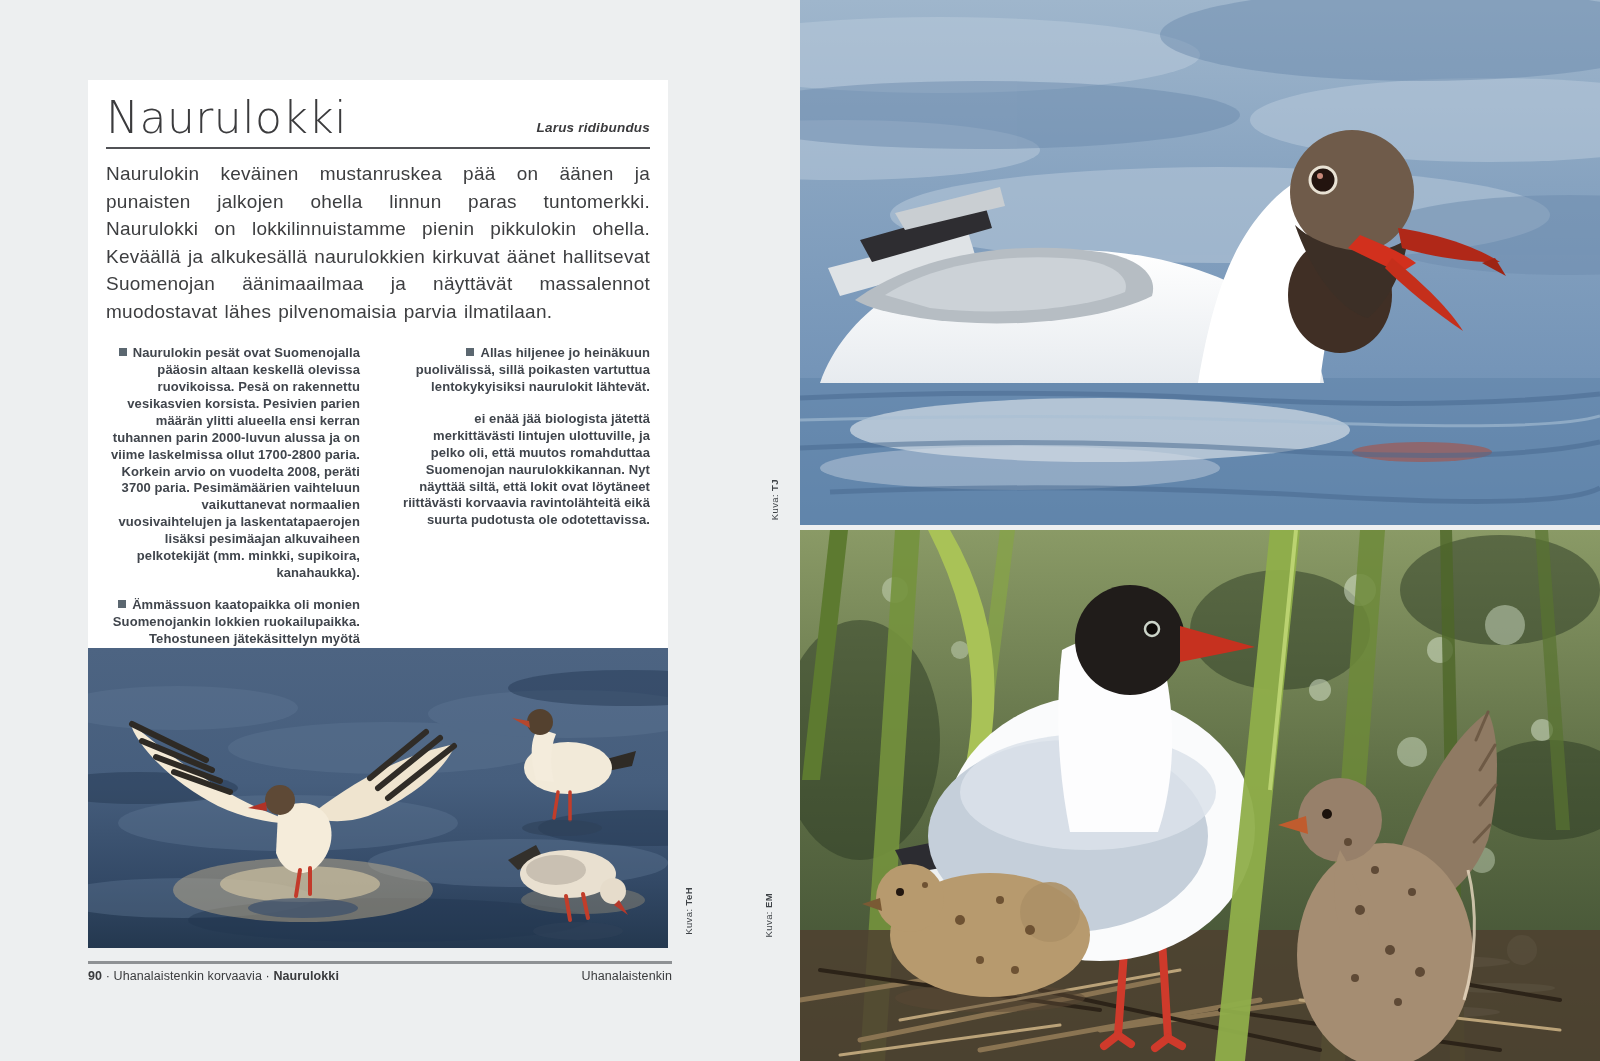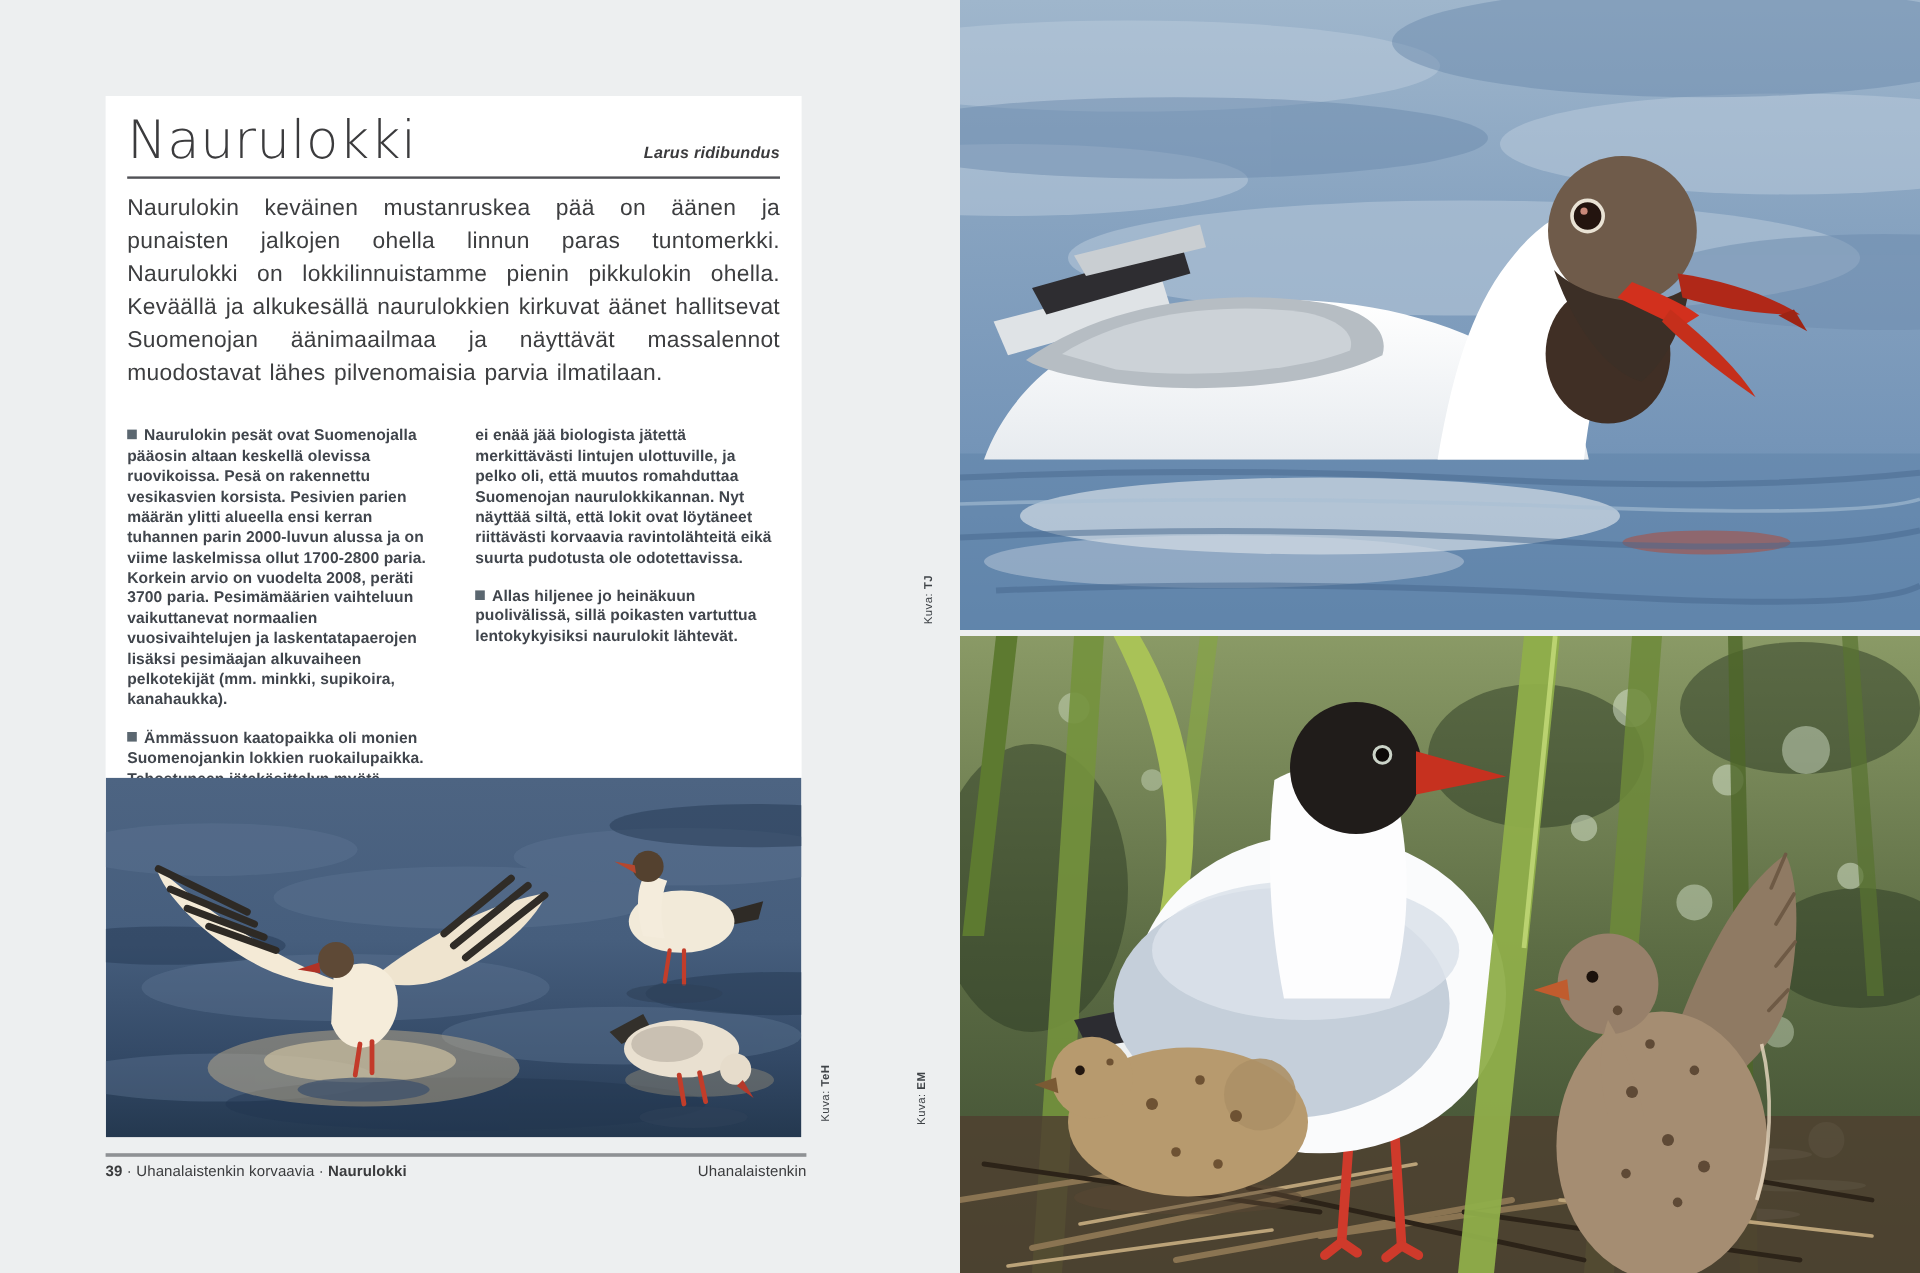--- a/index.html
+++ b/index.html
@@ -32,7 +32,7 @@
     margin-top:11px;font-size:19px;line-height:1.45;text-align:justify;
     color:#3d3e40;letter-spacing:.25px;word-spacing:1.5px;
   }
-  .columns{display:flex;gap:36px;margin-top:30px;}
+  .columns{display:flex;gap:36px;margin-top:20px;text-align:right;}
   .col{width:262px;font-size:13px;line-height:1.3;font-weight:bold;color:#40454c;letter-spacing:.1px;}
   .col p{margin:0 0 15px 0;}
   .bullet{

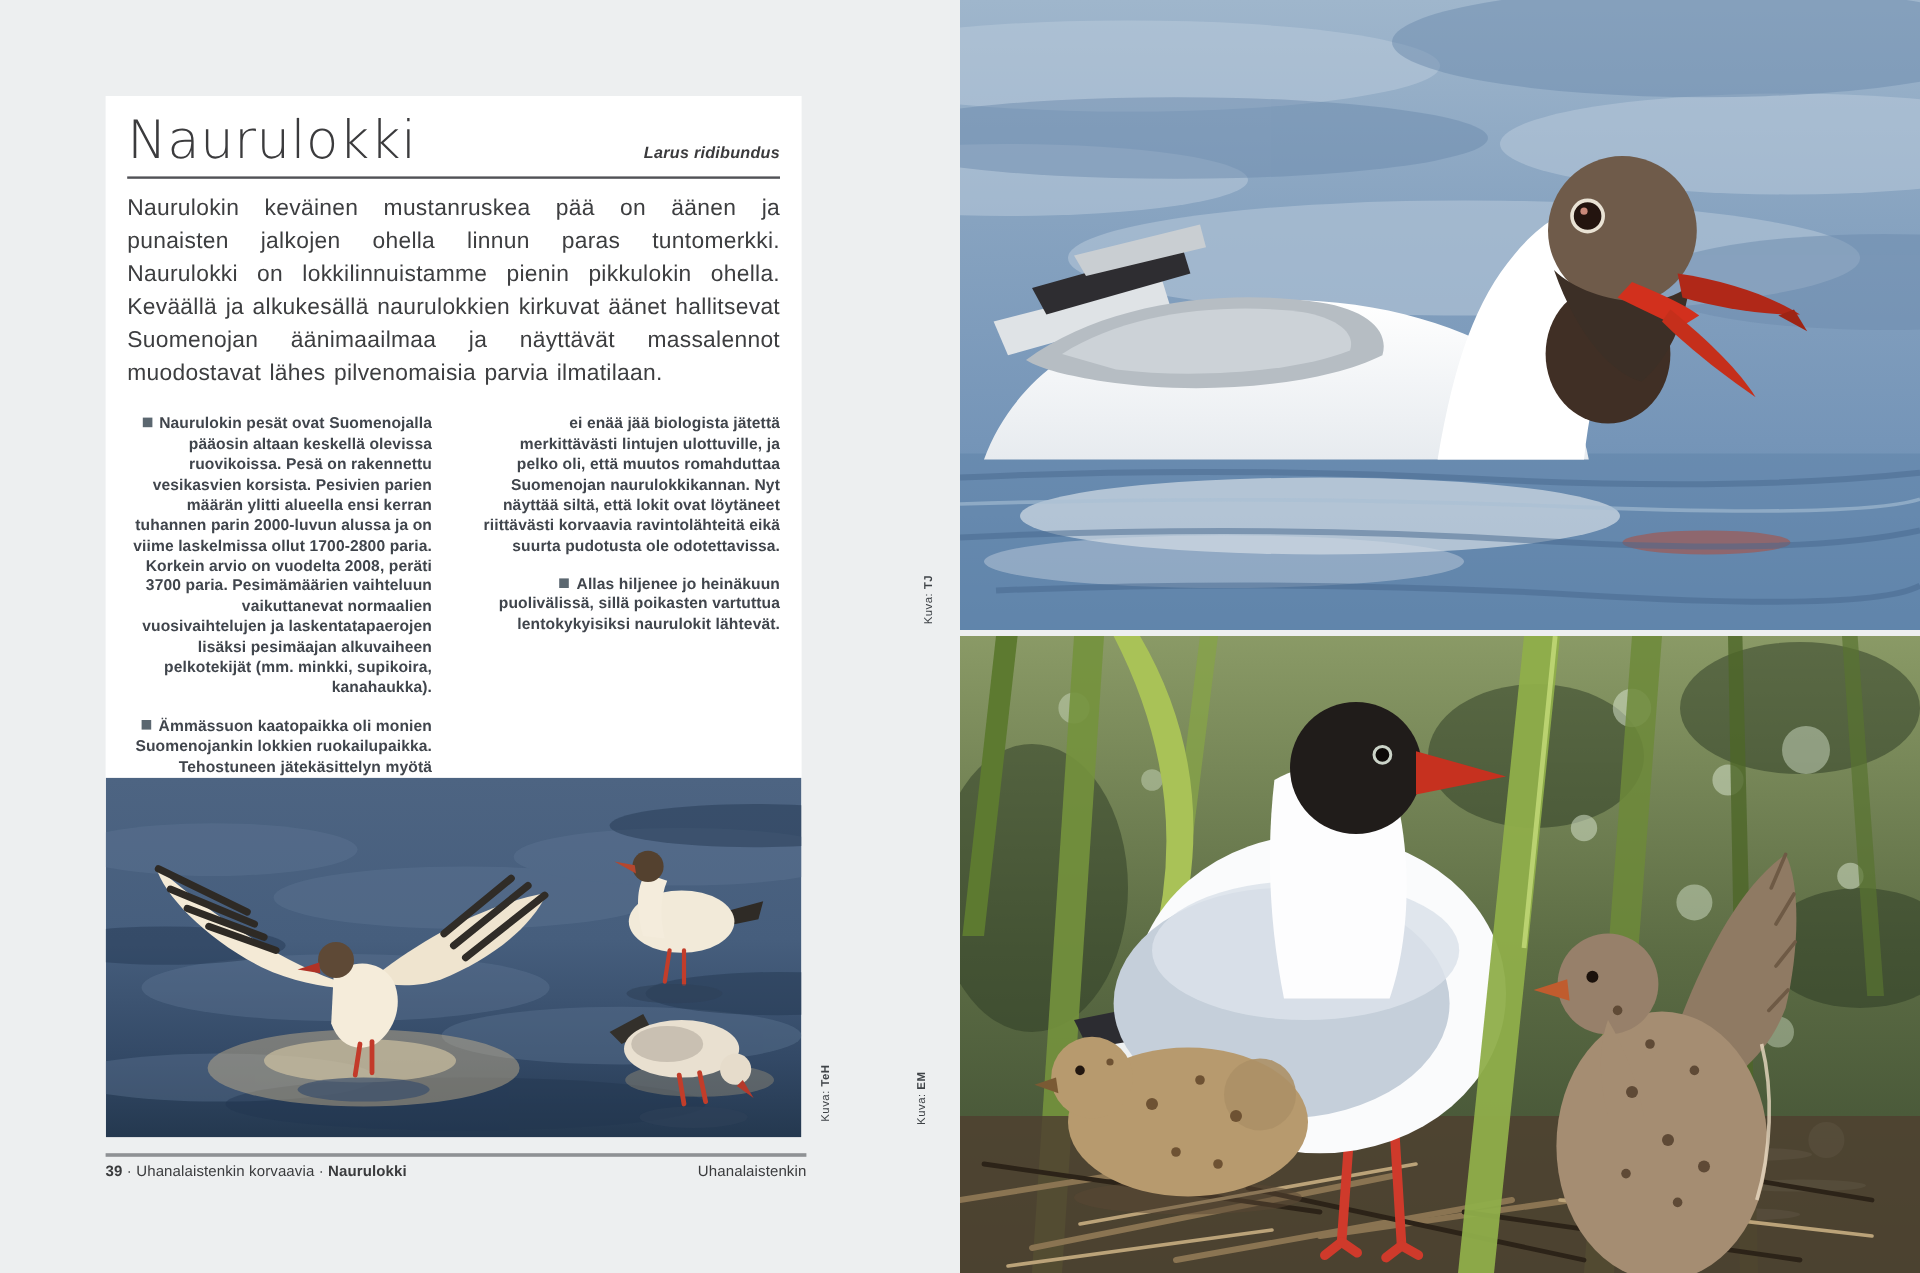--- a/index.html
+++ b/index.html
@@ -82,8 +82,8 @@
         <p><span class="bullet"></span><span>Ämmässuon kaatopaikka oli monien Suomenojankin lokkien ruokailupaikka. Tehostuneen jätekäsittelyn myötä kaatopaikalla</span></p>
       </div>
       <div class="col">
+        <p><span class="bullet"></span><span>Allas hiljenee jo heinäkuun puolivälissä, sillä poikasten vartuttua lentokykyisiksi naurulokit lähtevät.</span></p>
         <p><span>ei enää jää biologista jätettä merkittävästi lintujen ulottuville, ja pelko oli, että muutos romahduttaa Suomenojan naurulokkikannan. Nyt näyttää siltä, että lokit ovat löytäneet riittävästi korvaavia ravintolähteitä eikä suurta pudotusta ole odotettavissa.</span></p>
-        <p><span class="bullet"></span><span>Allas hiljenee jo heinäkuun puolivälissä, sillä poikasten vartuttua lentokykyisiksi naurulokit lähtevät.</span></p>
       </div>
     </div>
   </div>

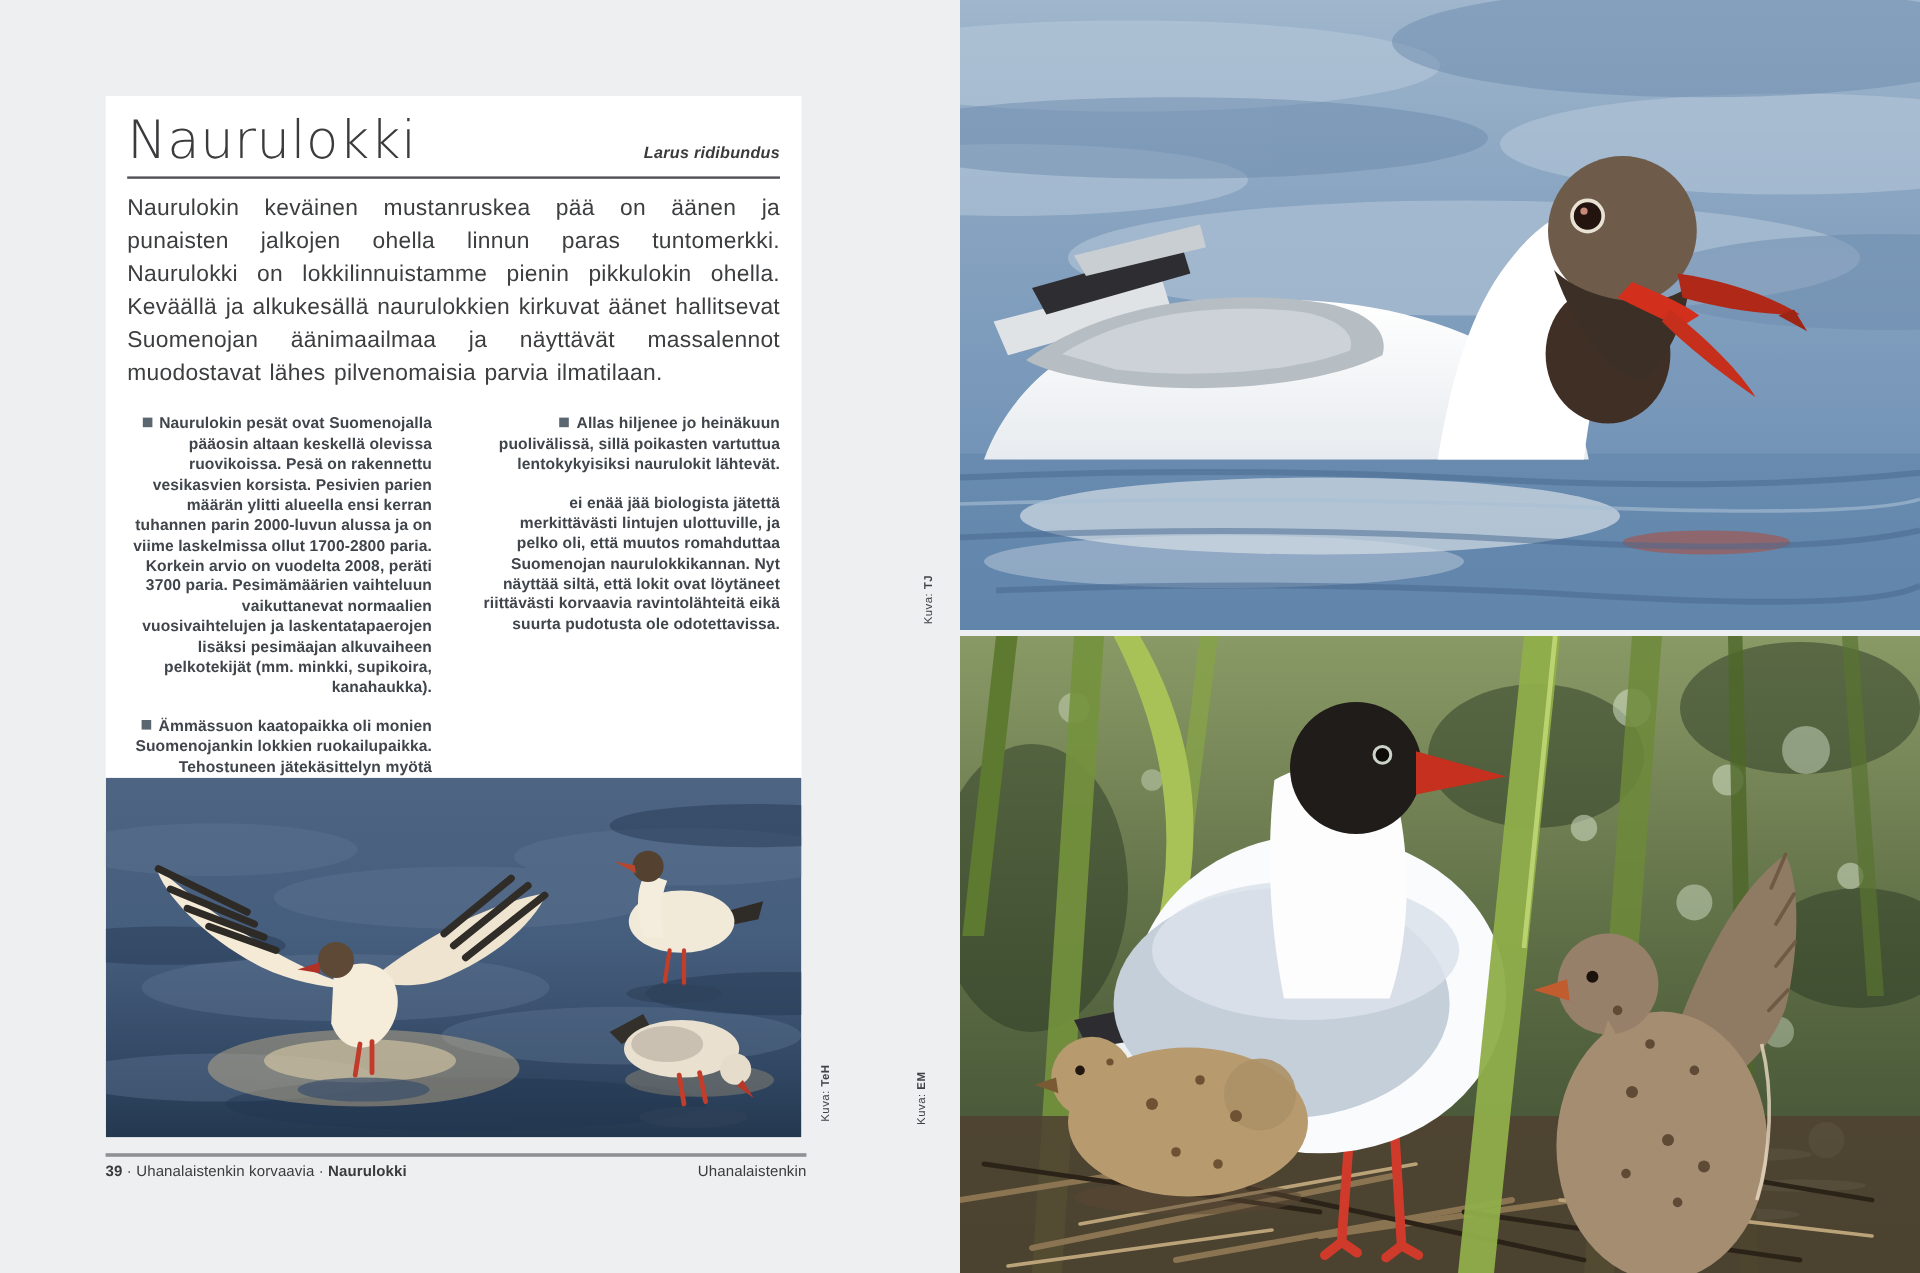--- a/index.html
+++ b/index.html
@@ -174,7 +174,7 @@
 
 <div class="footer-rule"></div>
 <div class="footer">
-  <span><b>39</b> <span>·</span> <span>Uhanalaistenkin korvaavia</span> <span>·</span> <b>Naurulokki</b></span>
+  <span><b>90</b> <span>·</span> <span>Uhanalaistenkin korvaavia</span> <span>·</span> <b>Naurulokki</b></span>
   <span>Uhanalaistenkin</span>
 </div>
 

